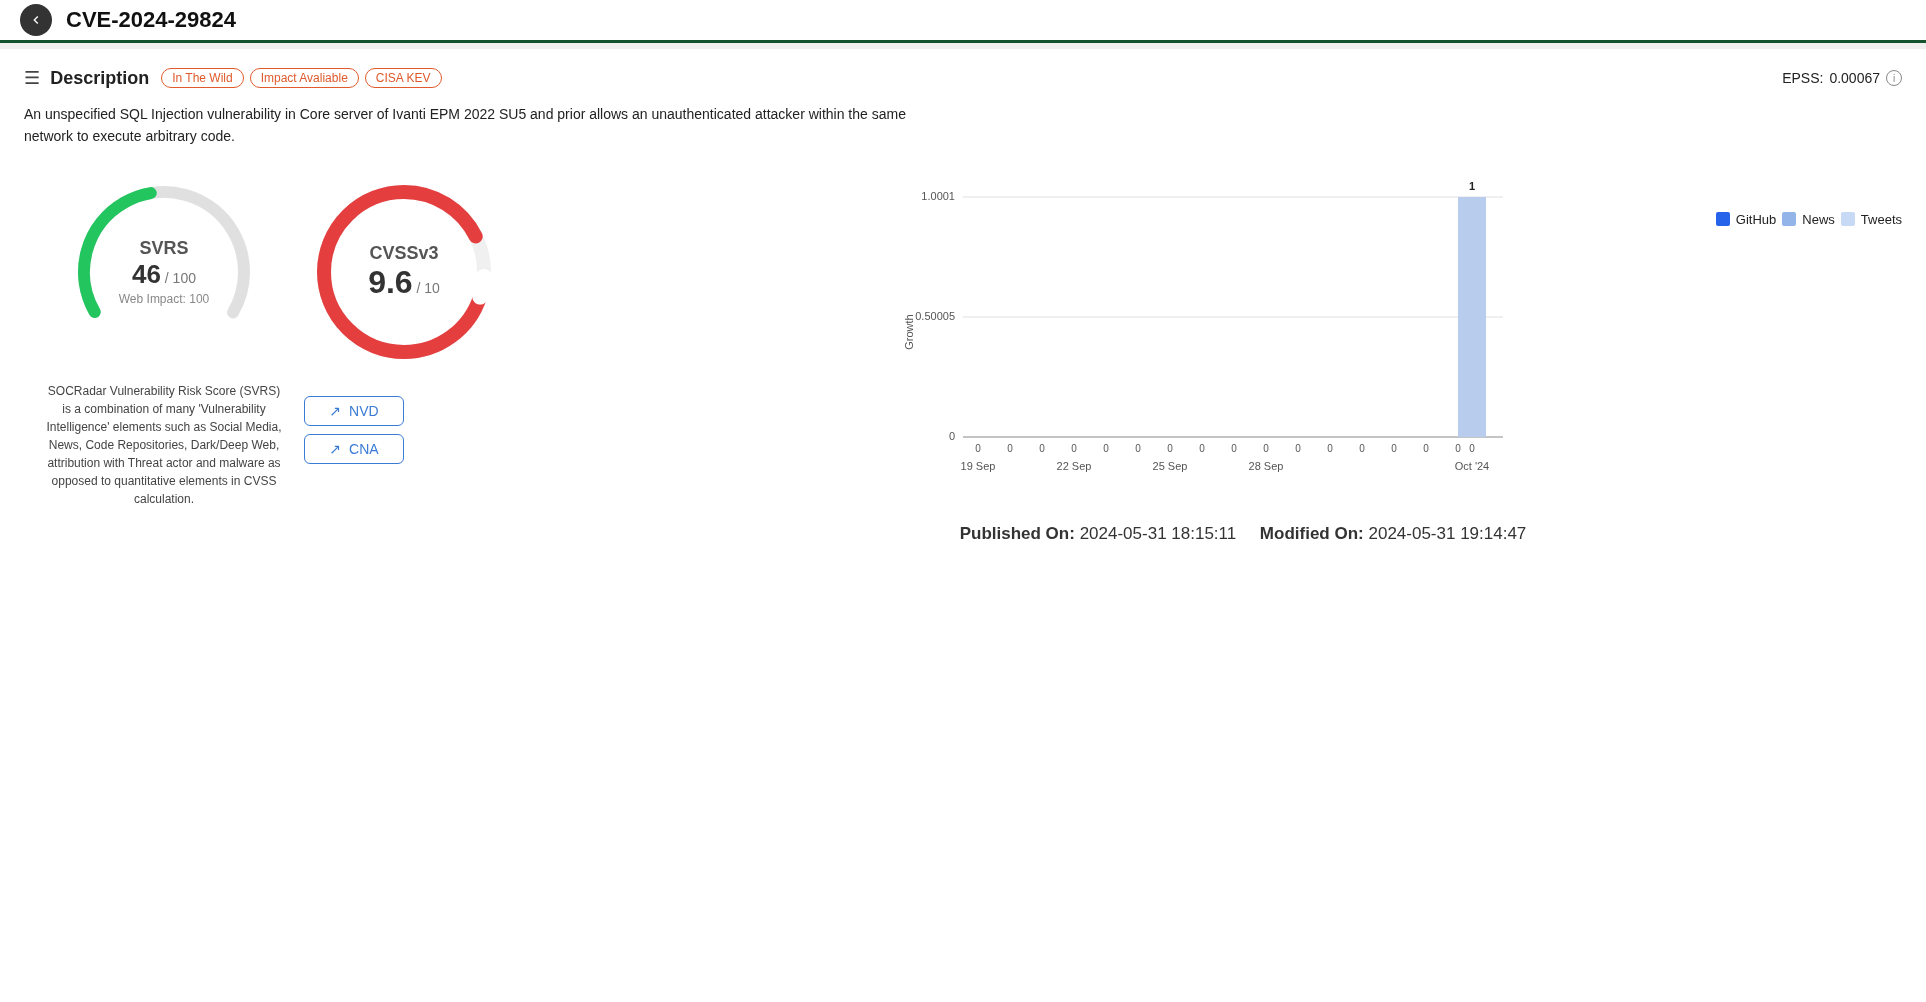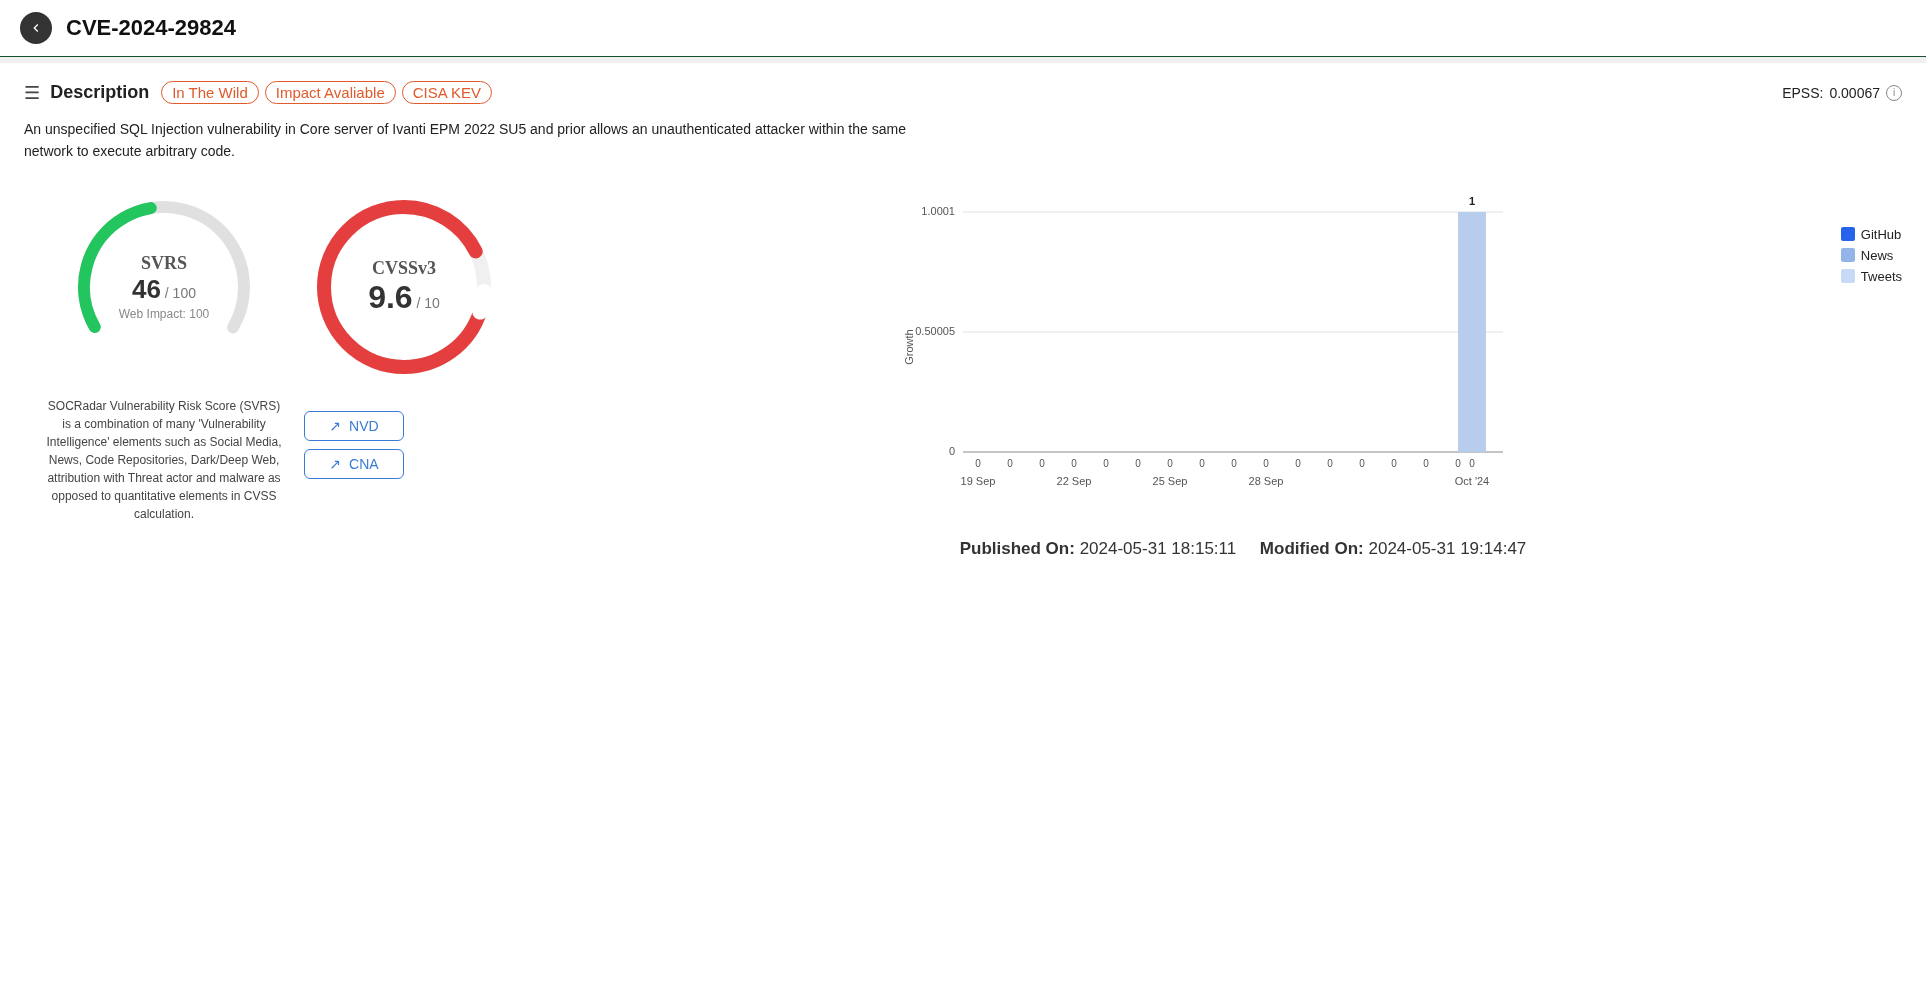--- a/index.html
+++ b/index.html
@@ -6,8 +6,8 @@
     body { font-family: -apple-system, BlinkMacSystemFont, 'Segoe UI', Arial, sans-serif; background: #fff; color: #222; font-size: 14px; }
 
     .top-bar {
-      display: flex; align-items: center; padding: 12px 20px;
-      border-bottom: 1px solid #14532d; background: #fff;
+      display: flex; align-items: center; padding: 4px 20px;
+      border-bottom: 3px solid #14532d; background: #fff;
     }
     .back-btn {
       width: 32px; height: 32px; border-radius: 50%; background: #333;

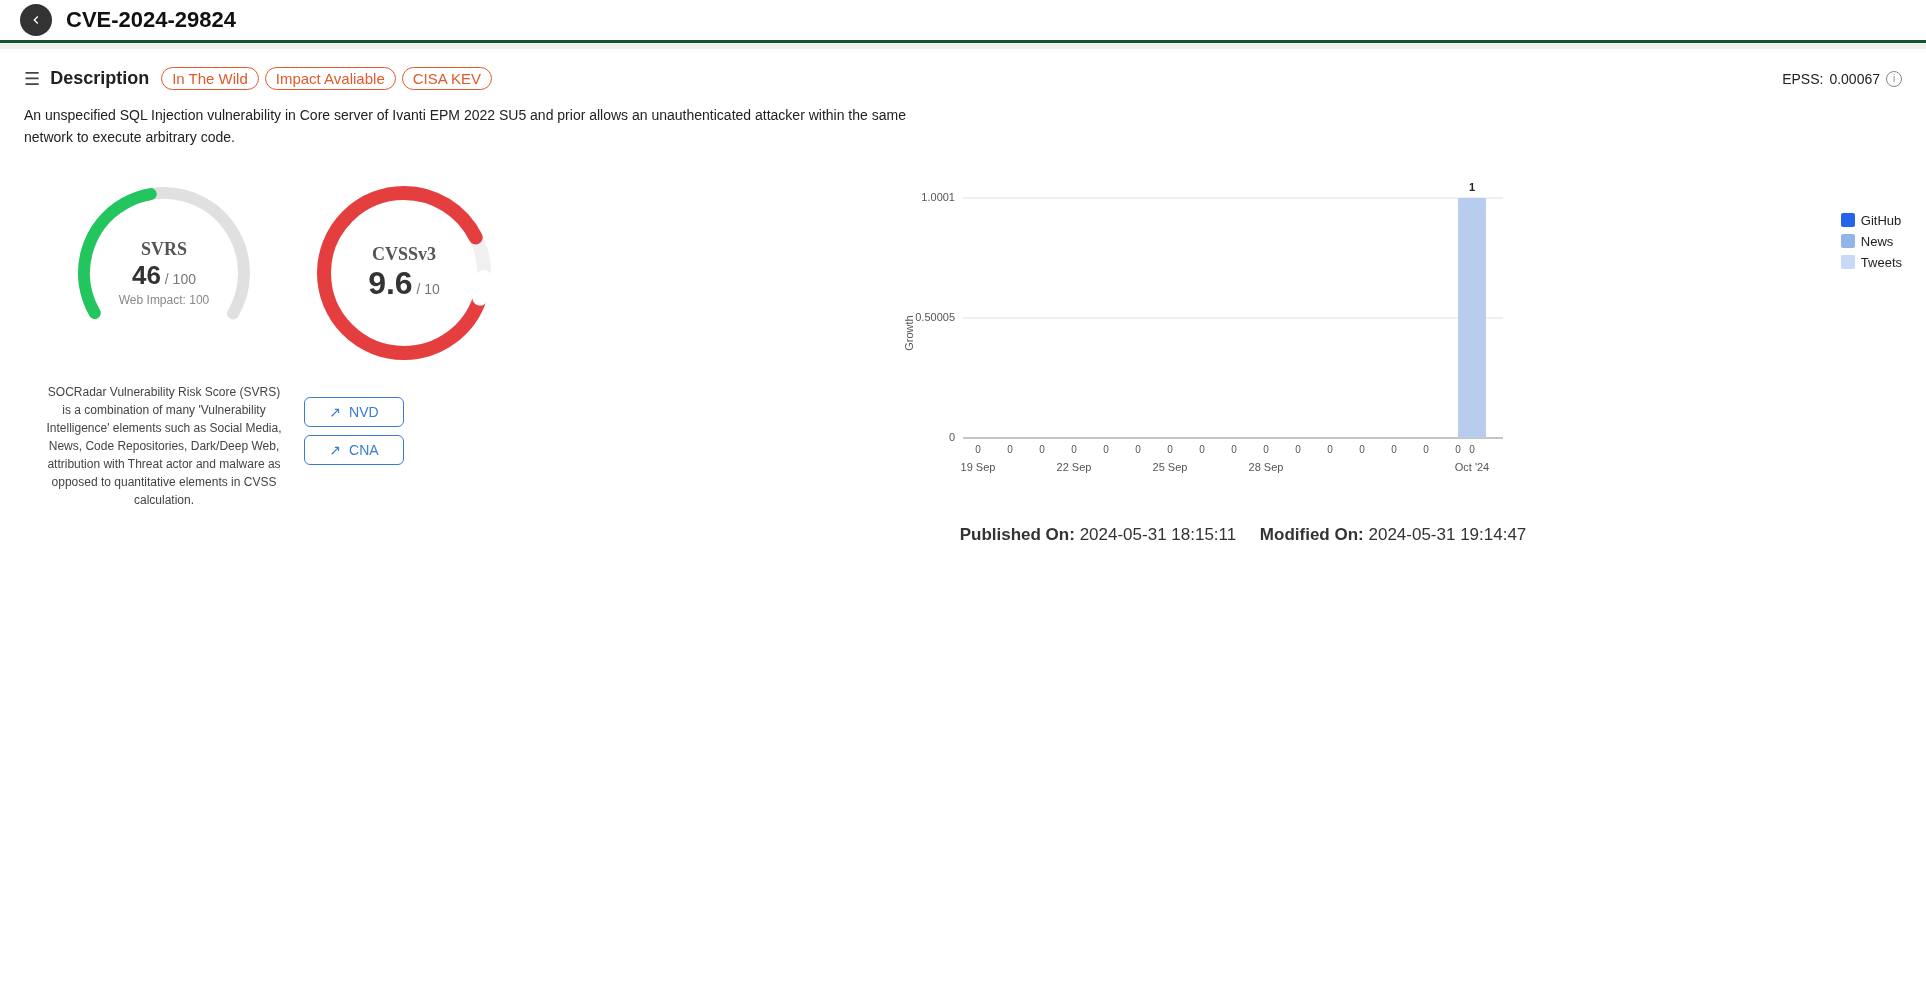--- a/index.html
+++ b/index.html
@@ -28,7 +28,7 @@
     .section-title { font-size: 18px; font-weight: 700; margin-right: 12px; text-align: right; }
     .badge {
       display: inline-block; border: 1.5px solid #e05a2b; color: #e05a2b;
-      border-radius: 14px; padding: 2px 10px; font-size: 15px; font-weight: 500;
+      border-radius: 14px; padding: 2px 10px; font-size: 12px; font-weight: 500;
       margin-right: 6px; cursor: pointer;
     }
     .epss-label {

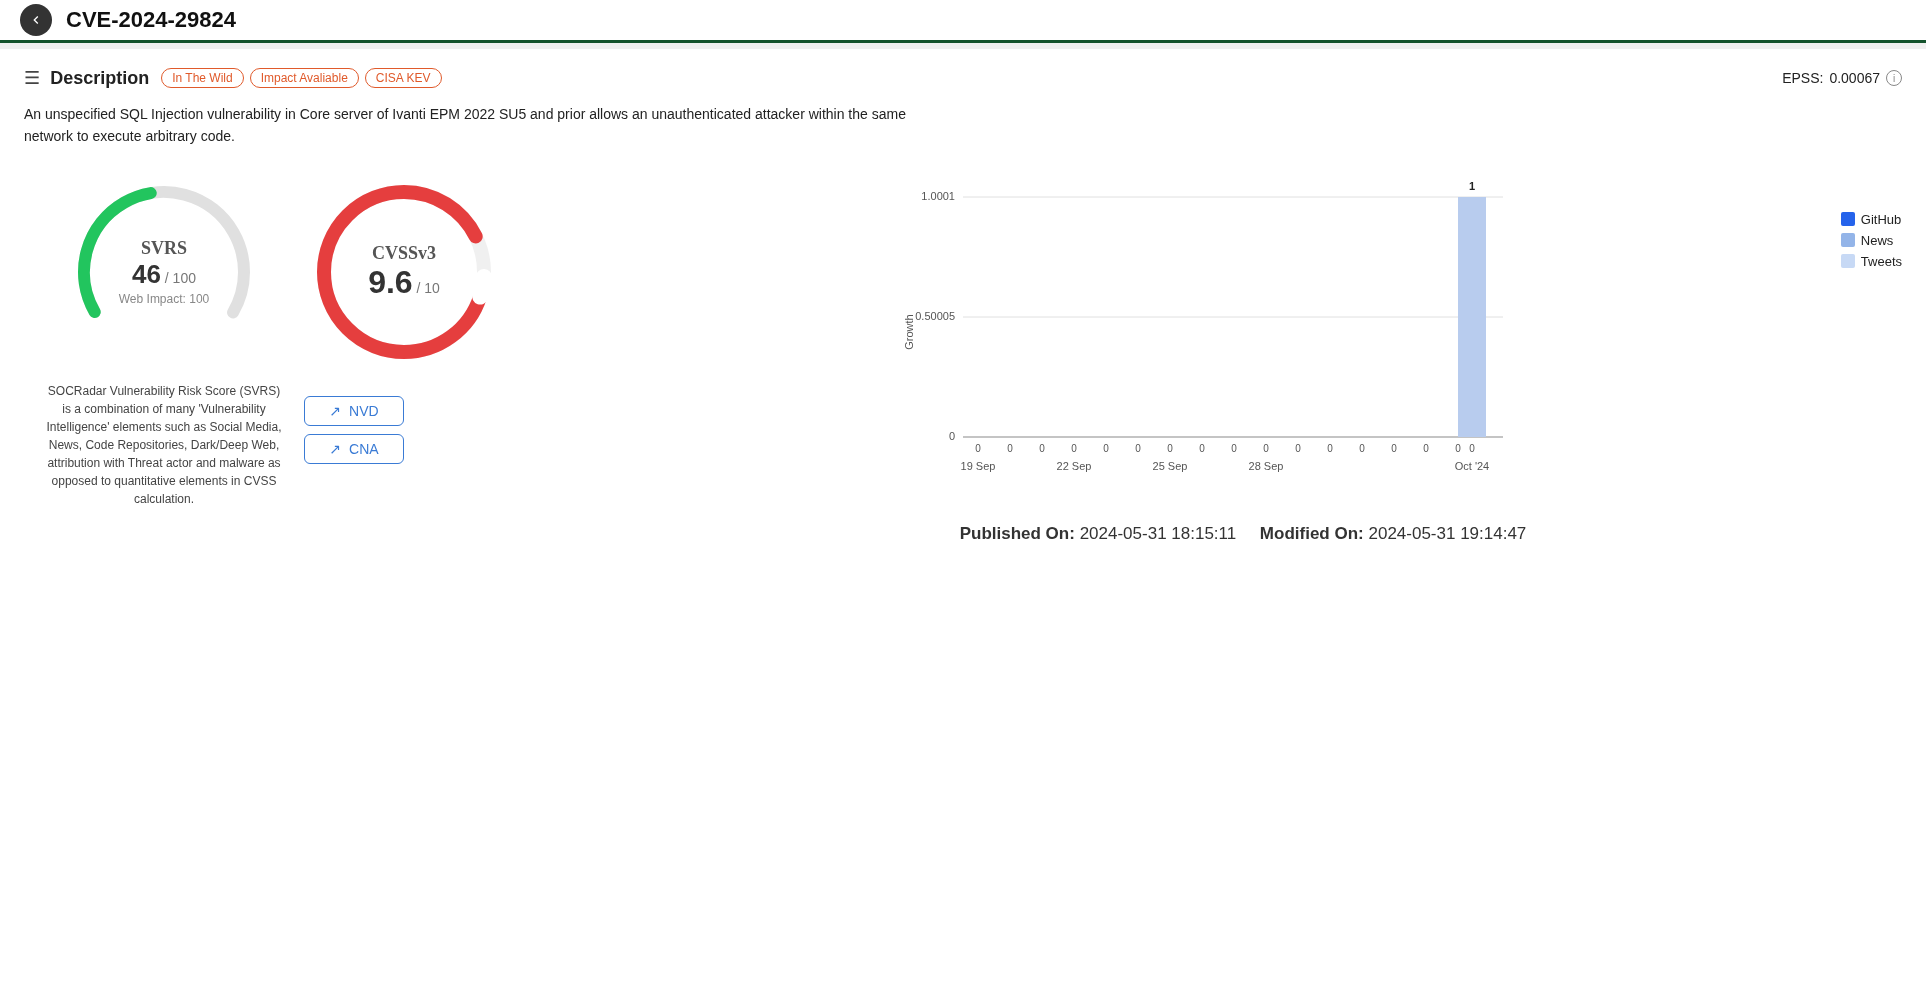--- a/index.html
+++ b/index.html
@@ -74,7 +74,7 @@
     .chart-section { flex: 1; margin-left: 40px; position: relative; min-width: 600px; }
     .chart-area { position: relative; height: 340px; }
 
-    .legend { position: absolute; top: 40px; right: 0; display: flex; flex-direction: column; gap: 6px; }
+    .legend { position: absolute; top: 40px; right: 0; display: flex; flex-direction: row; gap: 6px; }
     .legend-item { display: flex; align-items: center; gap: 6px; font-size: 13px; }
     .legend-color { width: 14px; height: 14px; border-radius: 2px; }
 

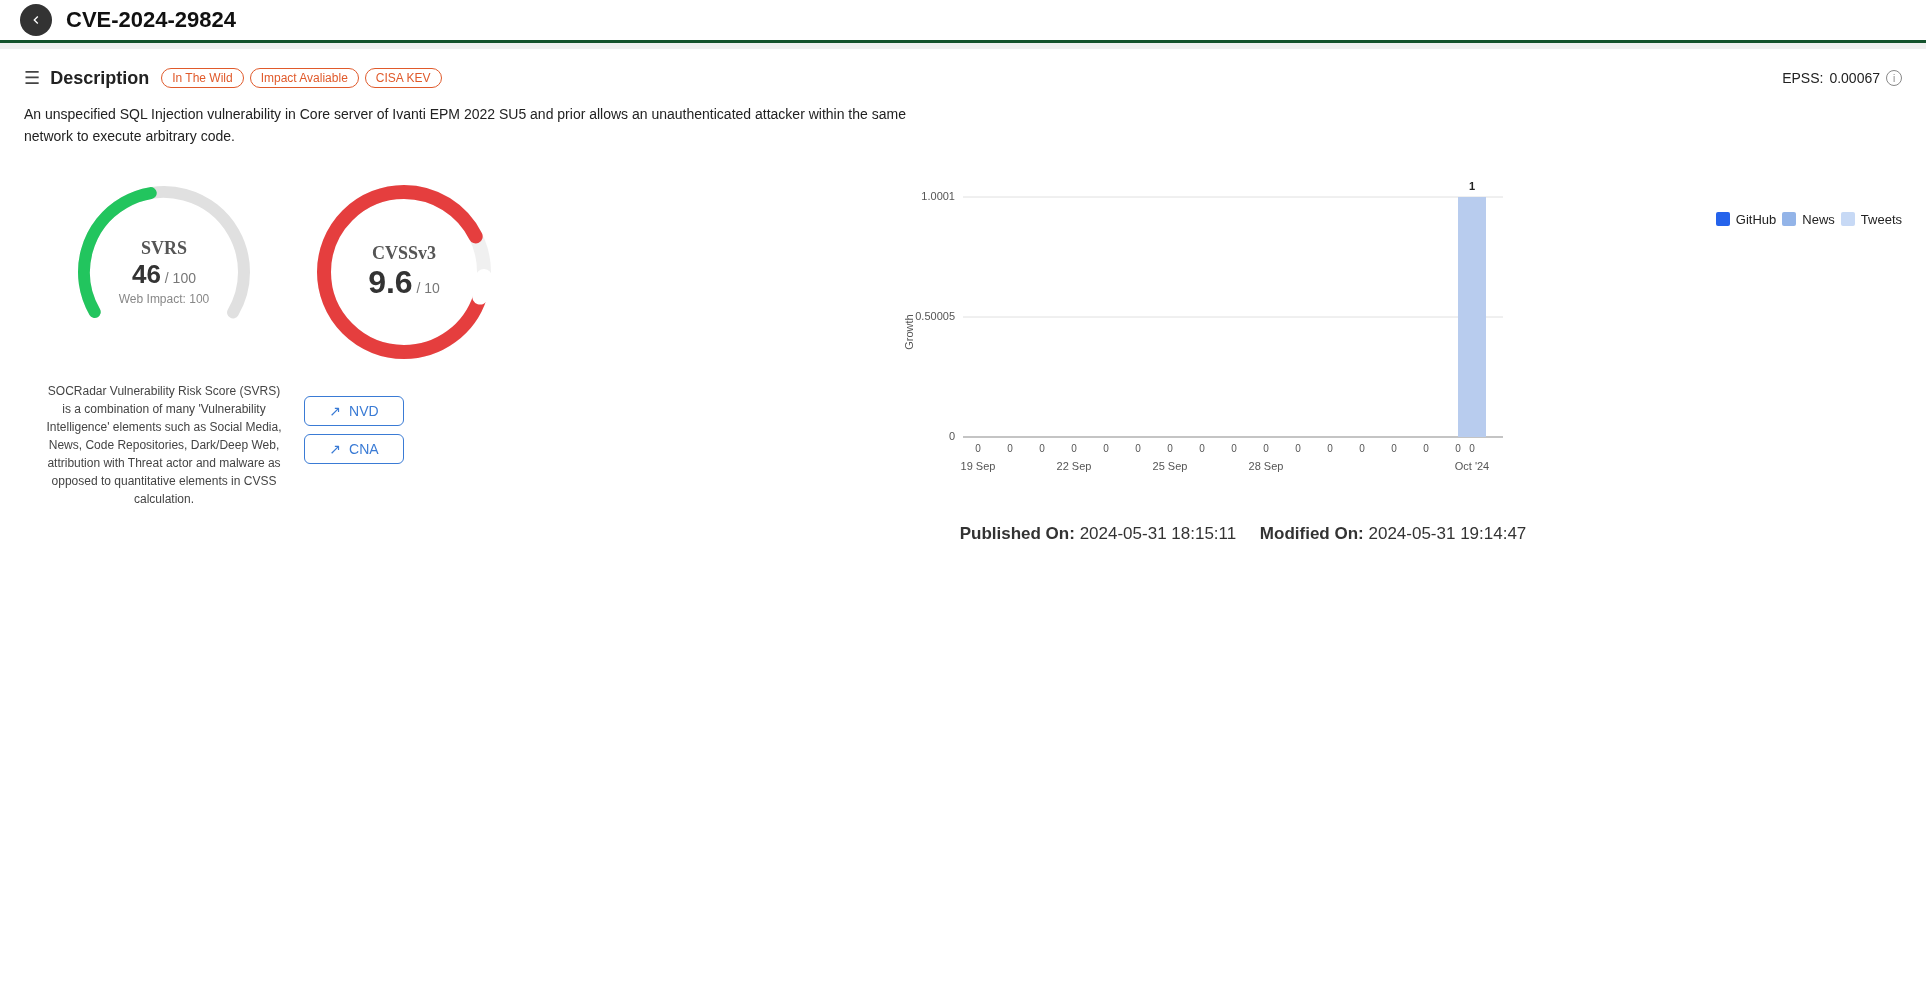--- a/index.html
+++ b/index.html
@@ -54,7 +54,7 @@
     .svrs-section { width: 280px; display: flex; flex-direction: column; align-items: center; }
     .gauge-container { position: relative; width: 200px; height: 200px; margin-bottom: 10px; }
     .gauge-center-text { position: absolute; top: 50%; left: 50%; transform: translate(-50%, -50%); text-align: center; }
-    .gauge-label { font-size: 18px; font-weight: 600; color: #555; display: block; font-family: Liberation Serif, serif; }
+    .gauge-label { font-size: 18px; font-weight: 600; color: #555; display: block; }
     .gauge-score { font-size: 26px; font-weight: 700; color: #333; margin-top: 36px; }
     .gauge-score-denom { font-size: 14px; color: #777; }
     .gauge-web-impact { font-size: 12px; color: #888; margin-top: 2px; }

